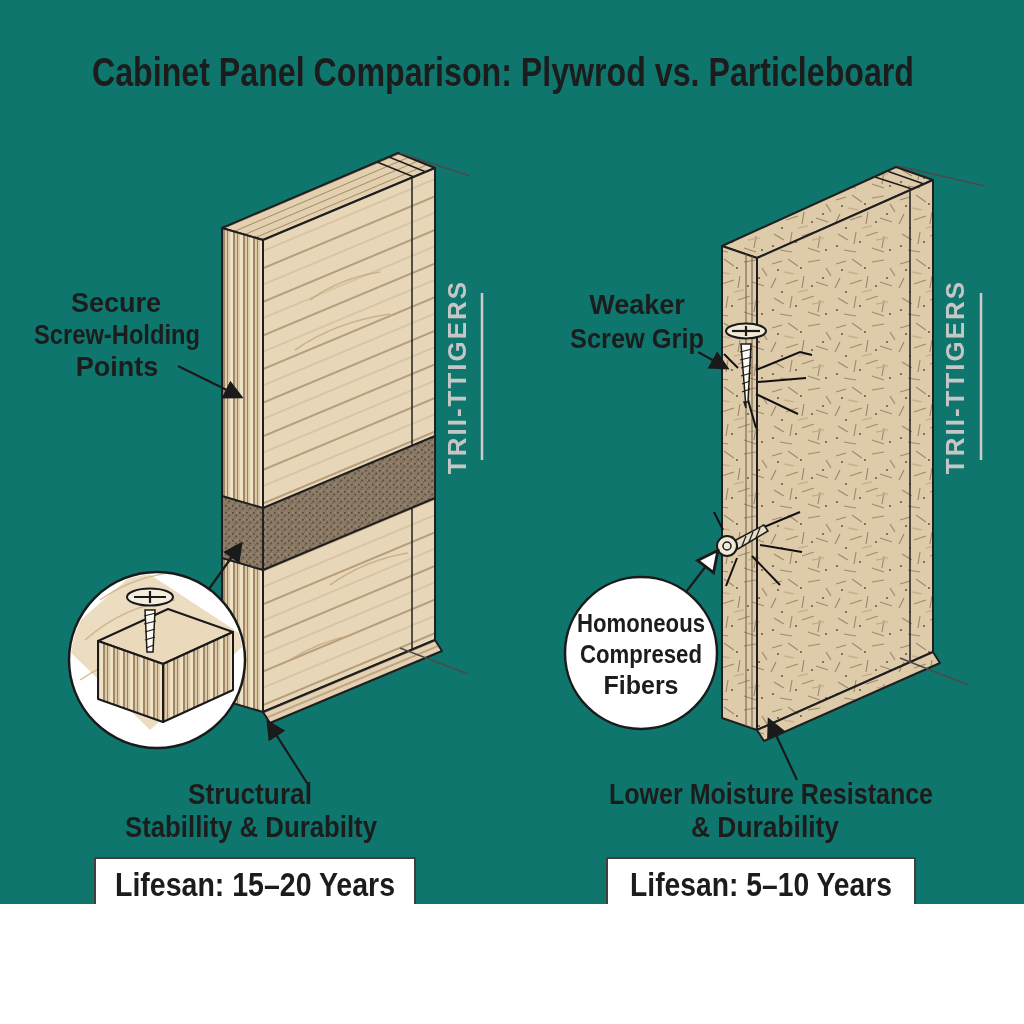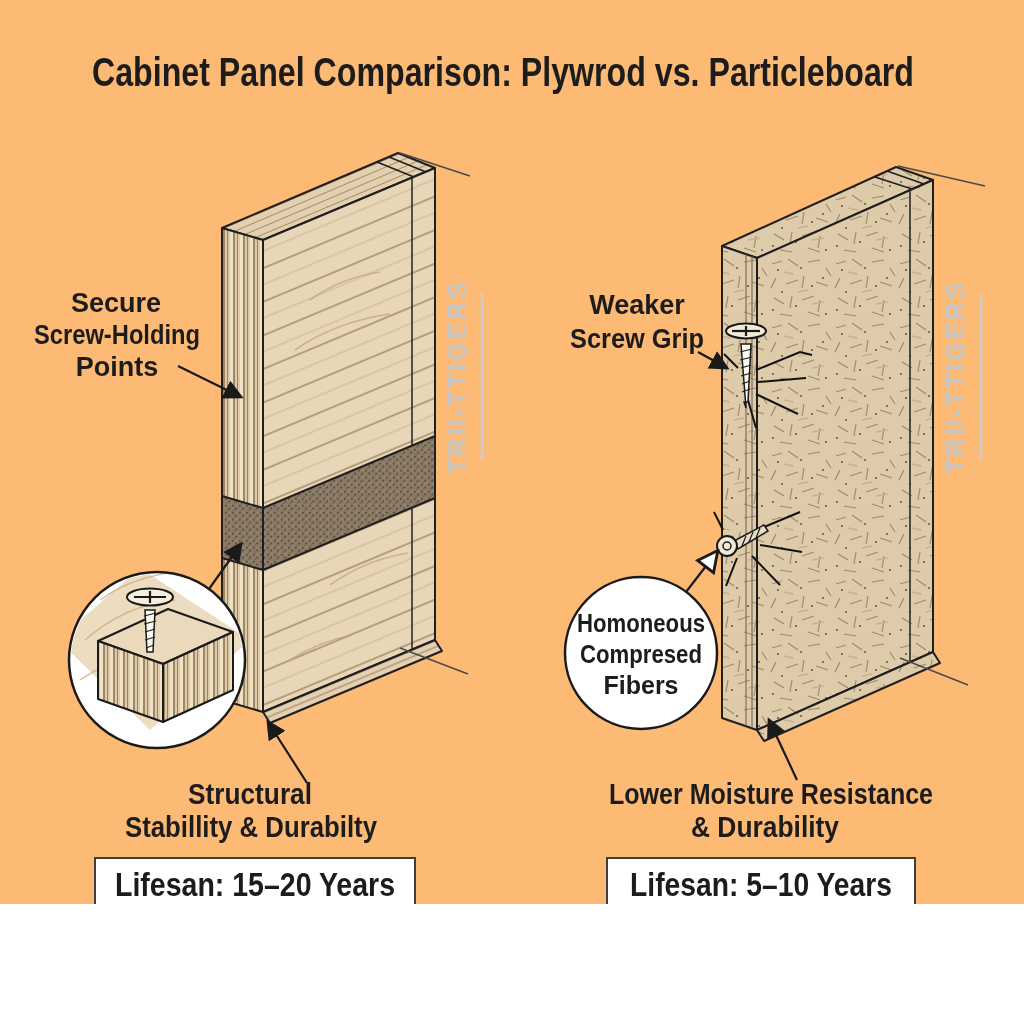--- a/index.html
+++ b/index.html
@@ -3,7 +3,7 @@
 <meta charset="utf-8">
 <style>
   html,body{margin:0;padding:0;background:#ffffff;}
-  .stage{position:relative;width:1024px;height:904px;background:#fdba74;overflow:hidden;}
+  .stage{position:relative;width:1024px;height:904px;background:#0f766e;overflow:hidden;}
   svg text{font-family:"Liberation Sans","DejaVu Sans",sans-serif;font-weight:700;fill:#1c1c1c;}
   svg text.watermark{fill:#c6c6c6;letter-spacing:2px;}
 </style>

